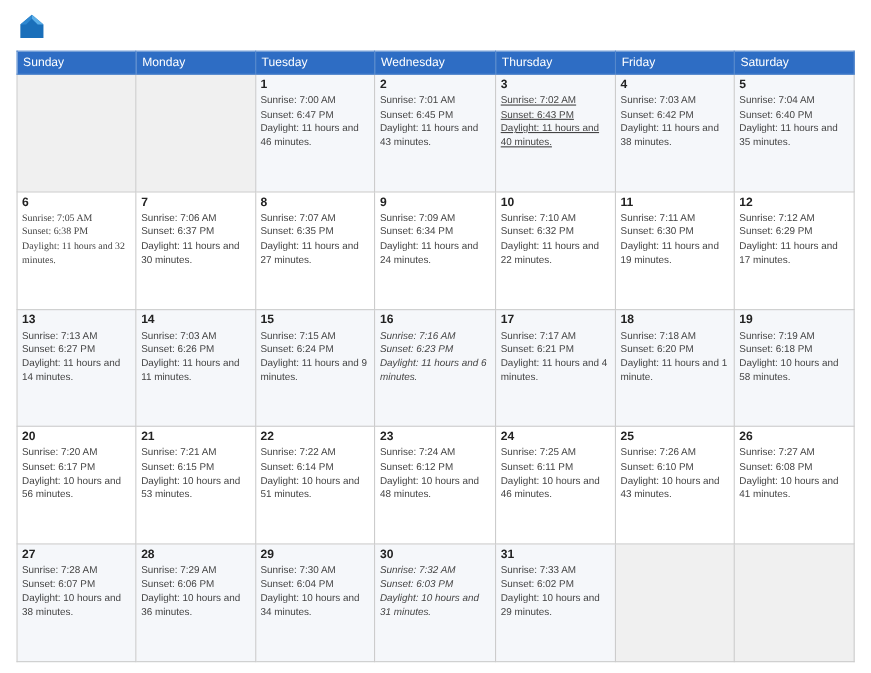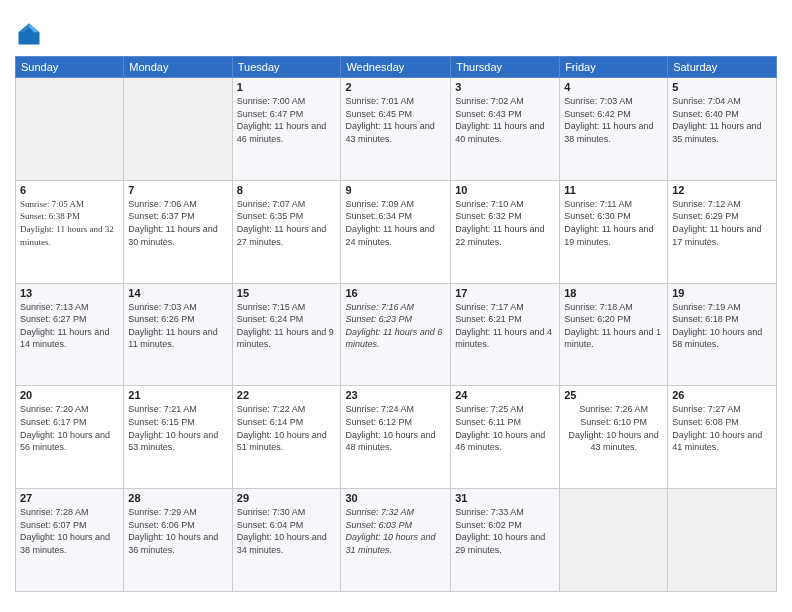--- a/index.html
+++ b/index.html
@@ -13,7 +13,7 @@
     .page {
       width: 792px;
       height: 612px;
-      padding: 20px 15px;
+      padding: 10px 15px;
       display: flex;
       flex-direction: column;
     }

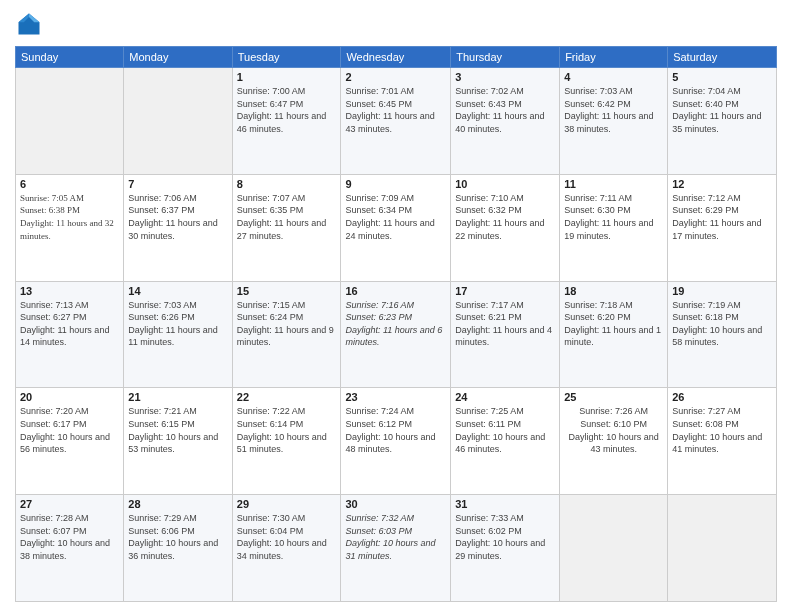--- a/index.html
+++ b/index.html
@@ -159,7 +159,7 @@
           </td>
           <td>
             <span class="day-num">3</span>
-            <div class="day-info" style="white-space: pre-line;">Sunrise: 7:02 AM
+            <div class="day-info" style="white-space: pre-line; text-decoration: underline;">Sunrise: 7:02 AM
 Sunset: 6:43 PM
 Daylight: 11 hours and 40 minutes.</div>
           </td>

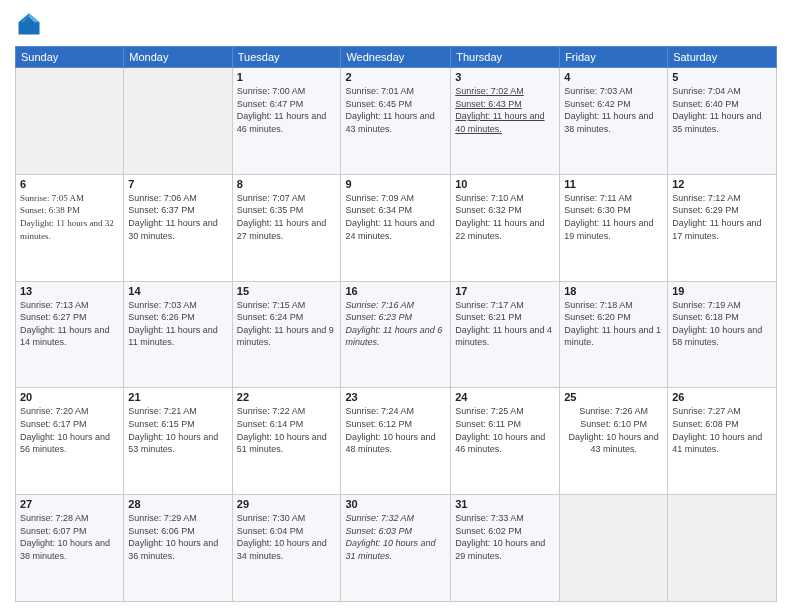--- a/index.html
+++ b/index.html
@@ -297,7 +297,7 @@
           </td>
           <td>
             <span class="day-num">25</span>
-            <div class="day-info" style="white-space: pre-line; text-align: center;">Sunrise: 7:26 AM
+            <div class="day-info" style="white-space: pre-line;">Sunrise: 7:26 AM
 Sunset: 6:10 PM
 Daylight: 10 hours and 43 minutes.</div>
           </td>

